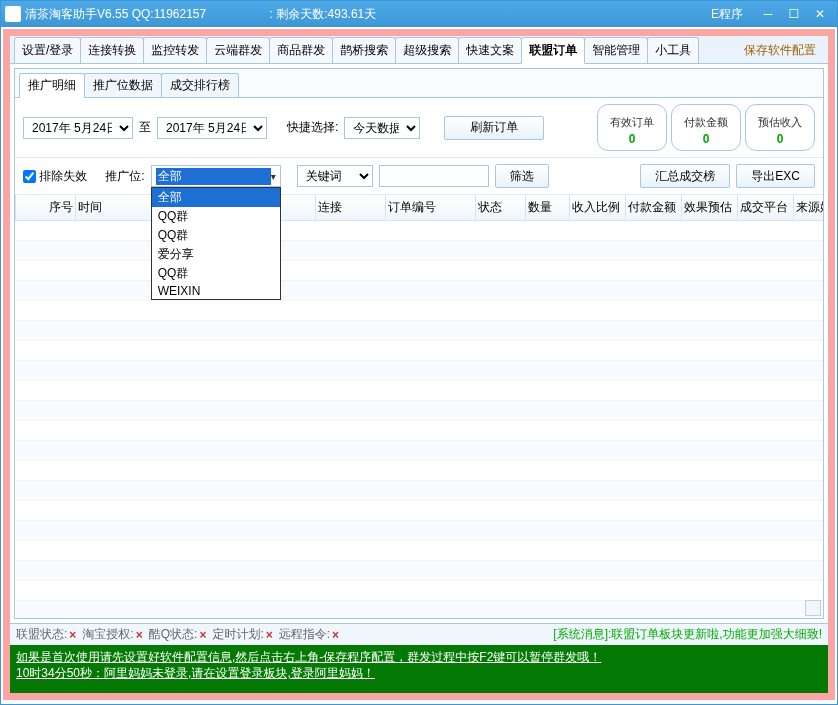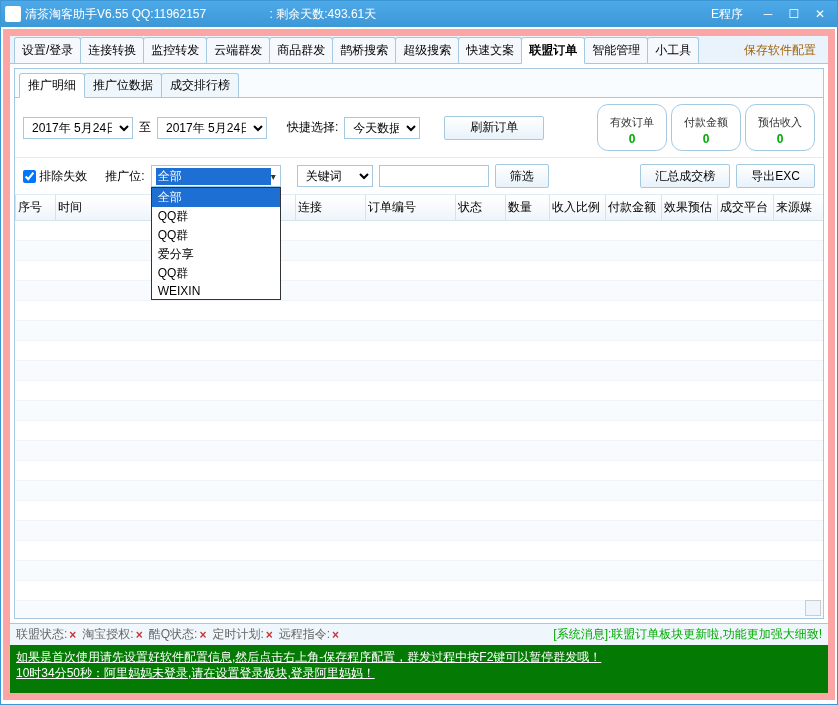--- a/index.html
+++ b/index.html
@@ -147,7 +147,7 @@
       <table>
         <thead>
             <tr id="thead">
-              <th style="width: 40px;">序号</th>
+              <th style="width: 60px; text-align: right;">序号</th>
               <th style="width: 110px;">时间</th>
               <th style="width: 130px;"></th>
               <th style="width: 70px;">连接</th>

